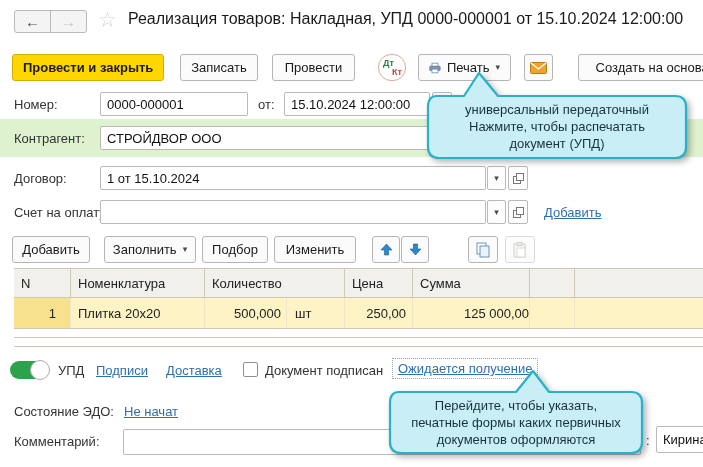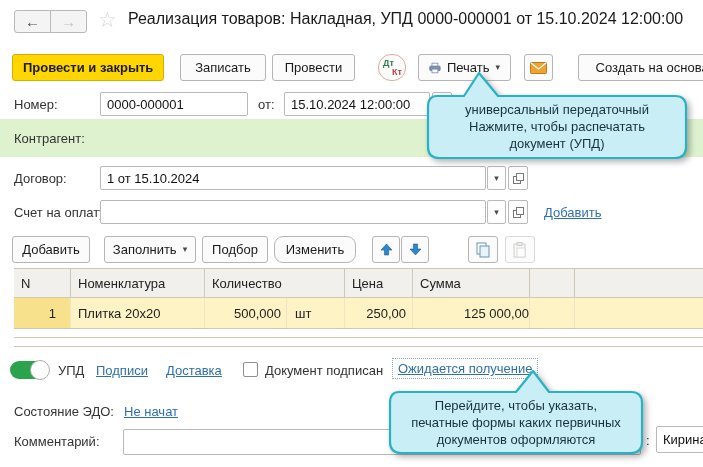--- a/index.html
+++ b/index.html
@@ -66,7 +66,7 @@
   <div class="abs" style="left:128px;top:10px;width:575px;font-size:16px;white-space:nowrap;overflow:hidden;color:#1a1a1a;">Реализация товаров: Накладная, УПД 0000-000001 от 15.10.2024 12:00:00</div>
 
   <button class="btn btn-primary" style="left:12px;top:54px;">Провести и закрыть</button>
-  <button class="btn" style="left:180px;top:54px;width:86px;">Записать</button>
+  <button class="btn" style="left:180px;top:54px;width:78px;">Записать</button>
   <button class="btn" style="left:272px;top:54px;width:83px;">Провести</button>
 
   <div class="dtkt">

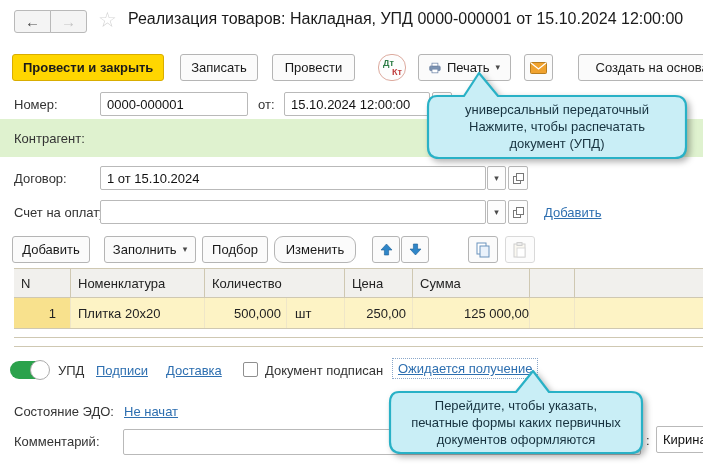--- a/index.html
+++ b/index.html
@@ -109,6 +109,7 @@
 
   <div class="band"></div>
   <span class="abs lbl" style="left:14px;top:131px;">Контрагент:</span>
+  <input class="inp" style="left: 100px; top: 126px; width: 356px; height: 24px;" value="СТРОЙДВОР ООО">
 
   <span class="abs lbl" style="left:14px;top:171px;">Договор:</span>
   <input class="inp" style="left: 100px; top: 166px; width: 386px; height: 24px;" value="1 от 15.10.2024">

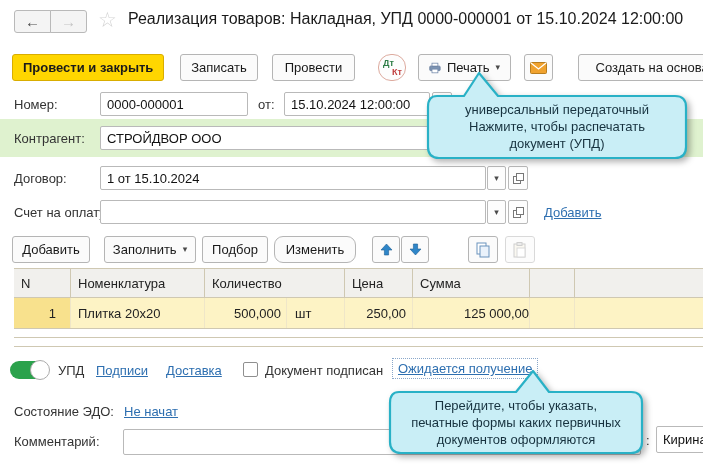--- a/index.html
+++ b/index.html
@@ -142,7 +142,7 @@
     <span class="caret">▾</span>
   </button>
   <button class="btn" style="left:202px;top:236px;width:66px;">Подбор</button>
-  <button class="btn" style="left:274px;top:236px;width:82px;border-radius:9px;">Изменить</button>
+  <button class="btn" style="left:274px;top:236px;width:82px;">Изменить</button>
 
   <button class="btn" style="left:372px;top:236px;width:28px;padding:0;">
     <svg width="13" height="13" viewBox="0 0 13 13">

